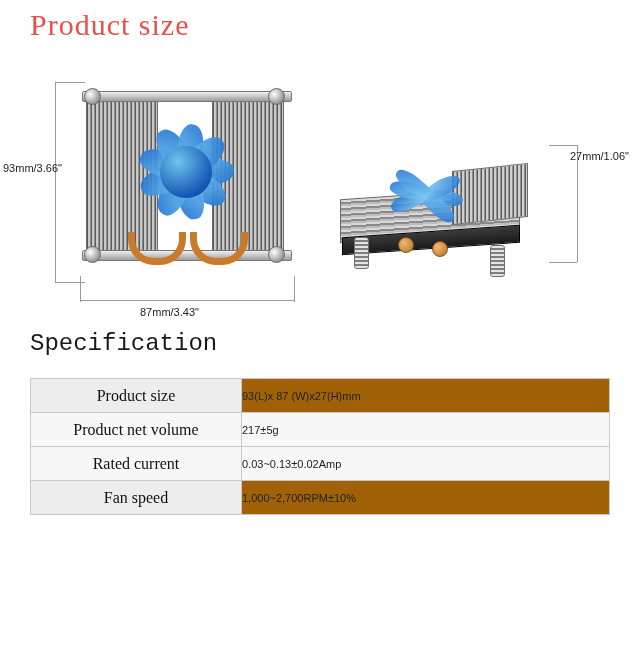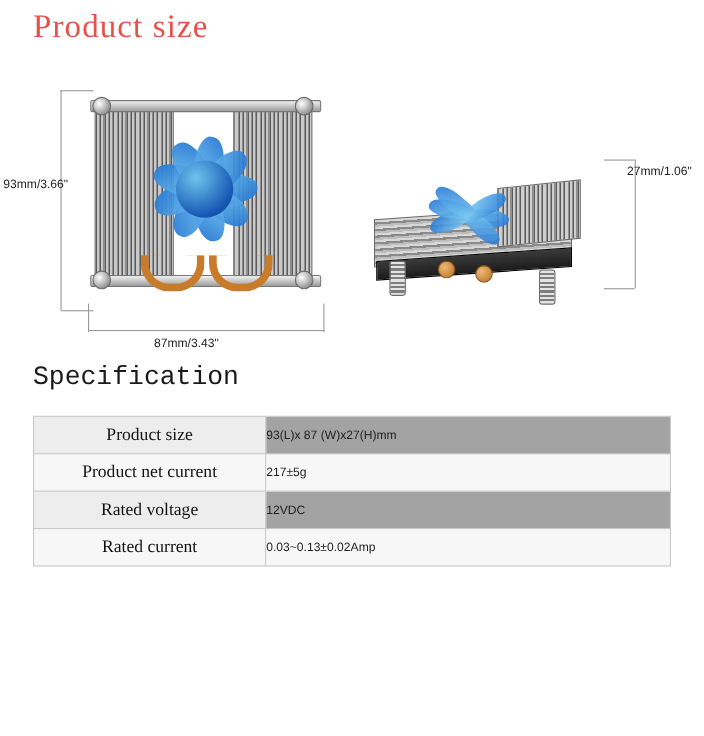--- a/index.html
+++ b/index.html
@@ -249,7 +249,7 @@
     font-family: "Liberation Sans", sans-serif;
     font-size: 11px;
     color: #222;
-    background: #a3a3a3;
+    background: #a16207;
   }
   tr.alt td.k, tr.alt td.v { background: #f7f7f7; }
 </style>

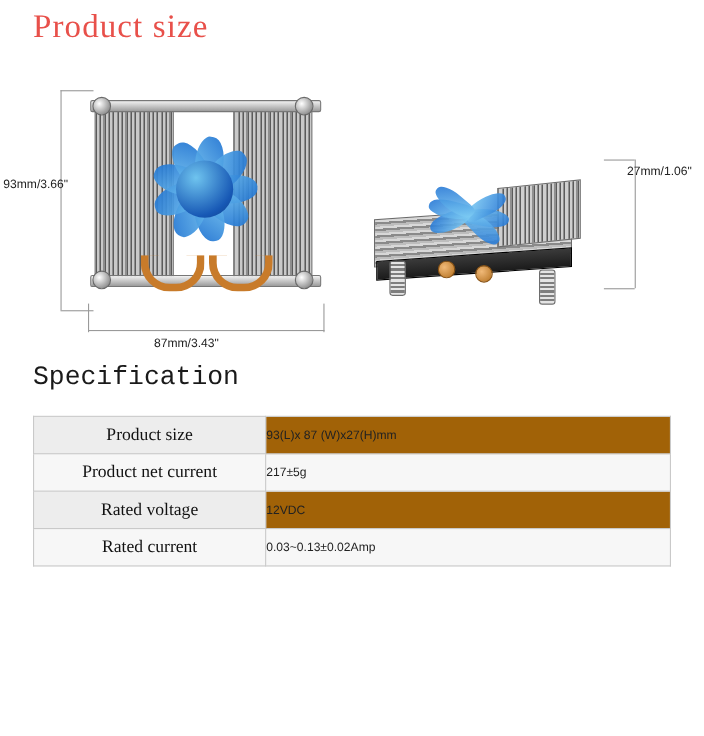--- a/index.html
+++ b/index.html
@@ -335,7 +335,7 @@
       <td class="v">93(L)x  87 (W)x27(H)mm</td>
     </tr>
     <tr class="alt">
-      <td class="k">Product net current</td>
+      <td class="k">Product net volume</td>
       <td class="v">217±5g</td>
     </tr>
     <tr>

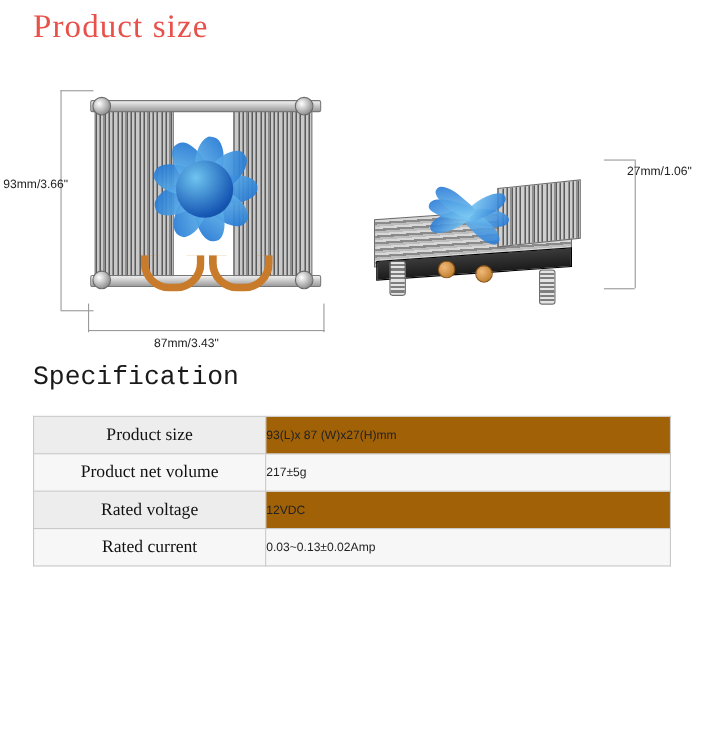--- a/index.html
+++ b/index.html
@@ -338,10 +338,6 @@
       <td class="k">Product net volume</td>
       <td class="v">217±5g</td>
     </tr>
-    <tr>
-      <td class="k">Rated voltage</td>
-      <td class="v">12VDC</td>
-    </tr>
     <tr class="alt">
       <td class="k">Rated current</td>
       <td class="v">0.03~0.13±0.02Amp</td>

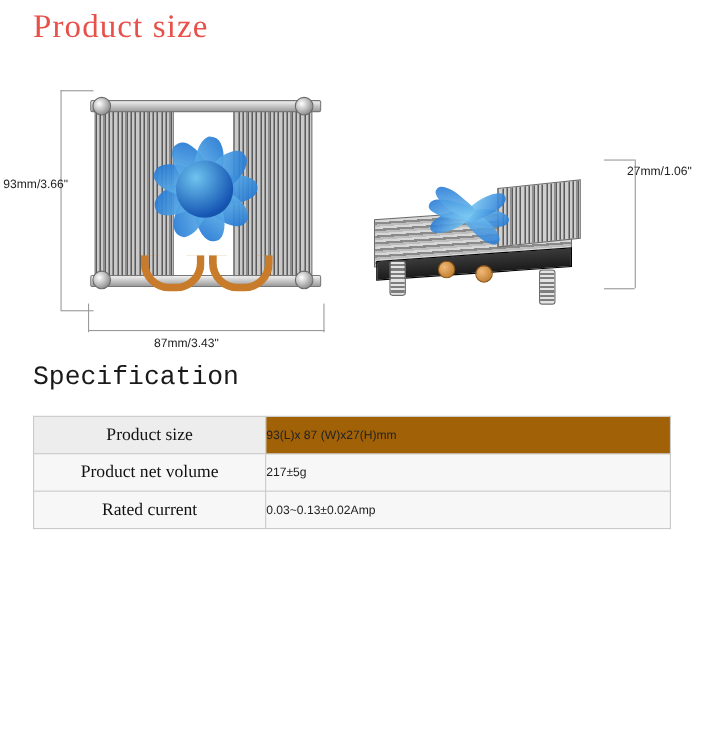--- a/index.html
+++ b/index.html
@@ -342,6 +342,10 @@
       <td class="k">Rated current</td>
       <td class="v">0.03~0.13±0.02Amp</td>
     </tr>
+    <tr>
+      <td class="k">Fan speed</td>
+      <td class="v">1,000~2,700RPM±10%</td>
+    </tr>
   </tbody>
 </table>
 

